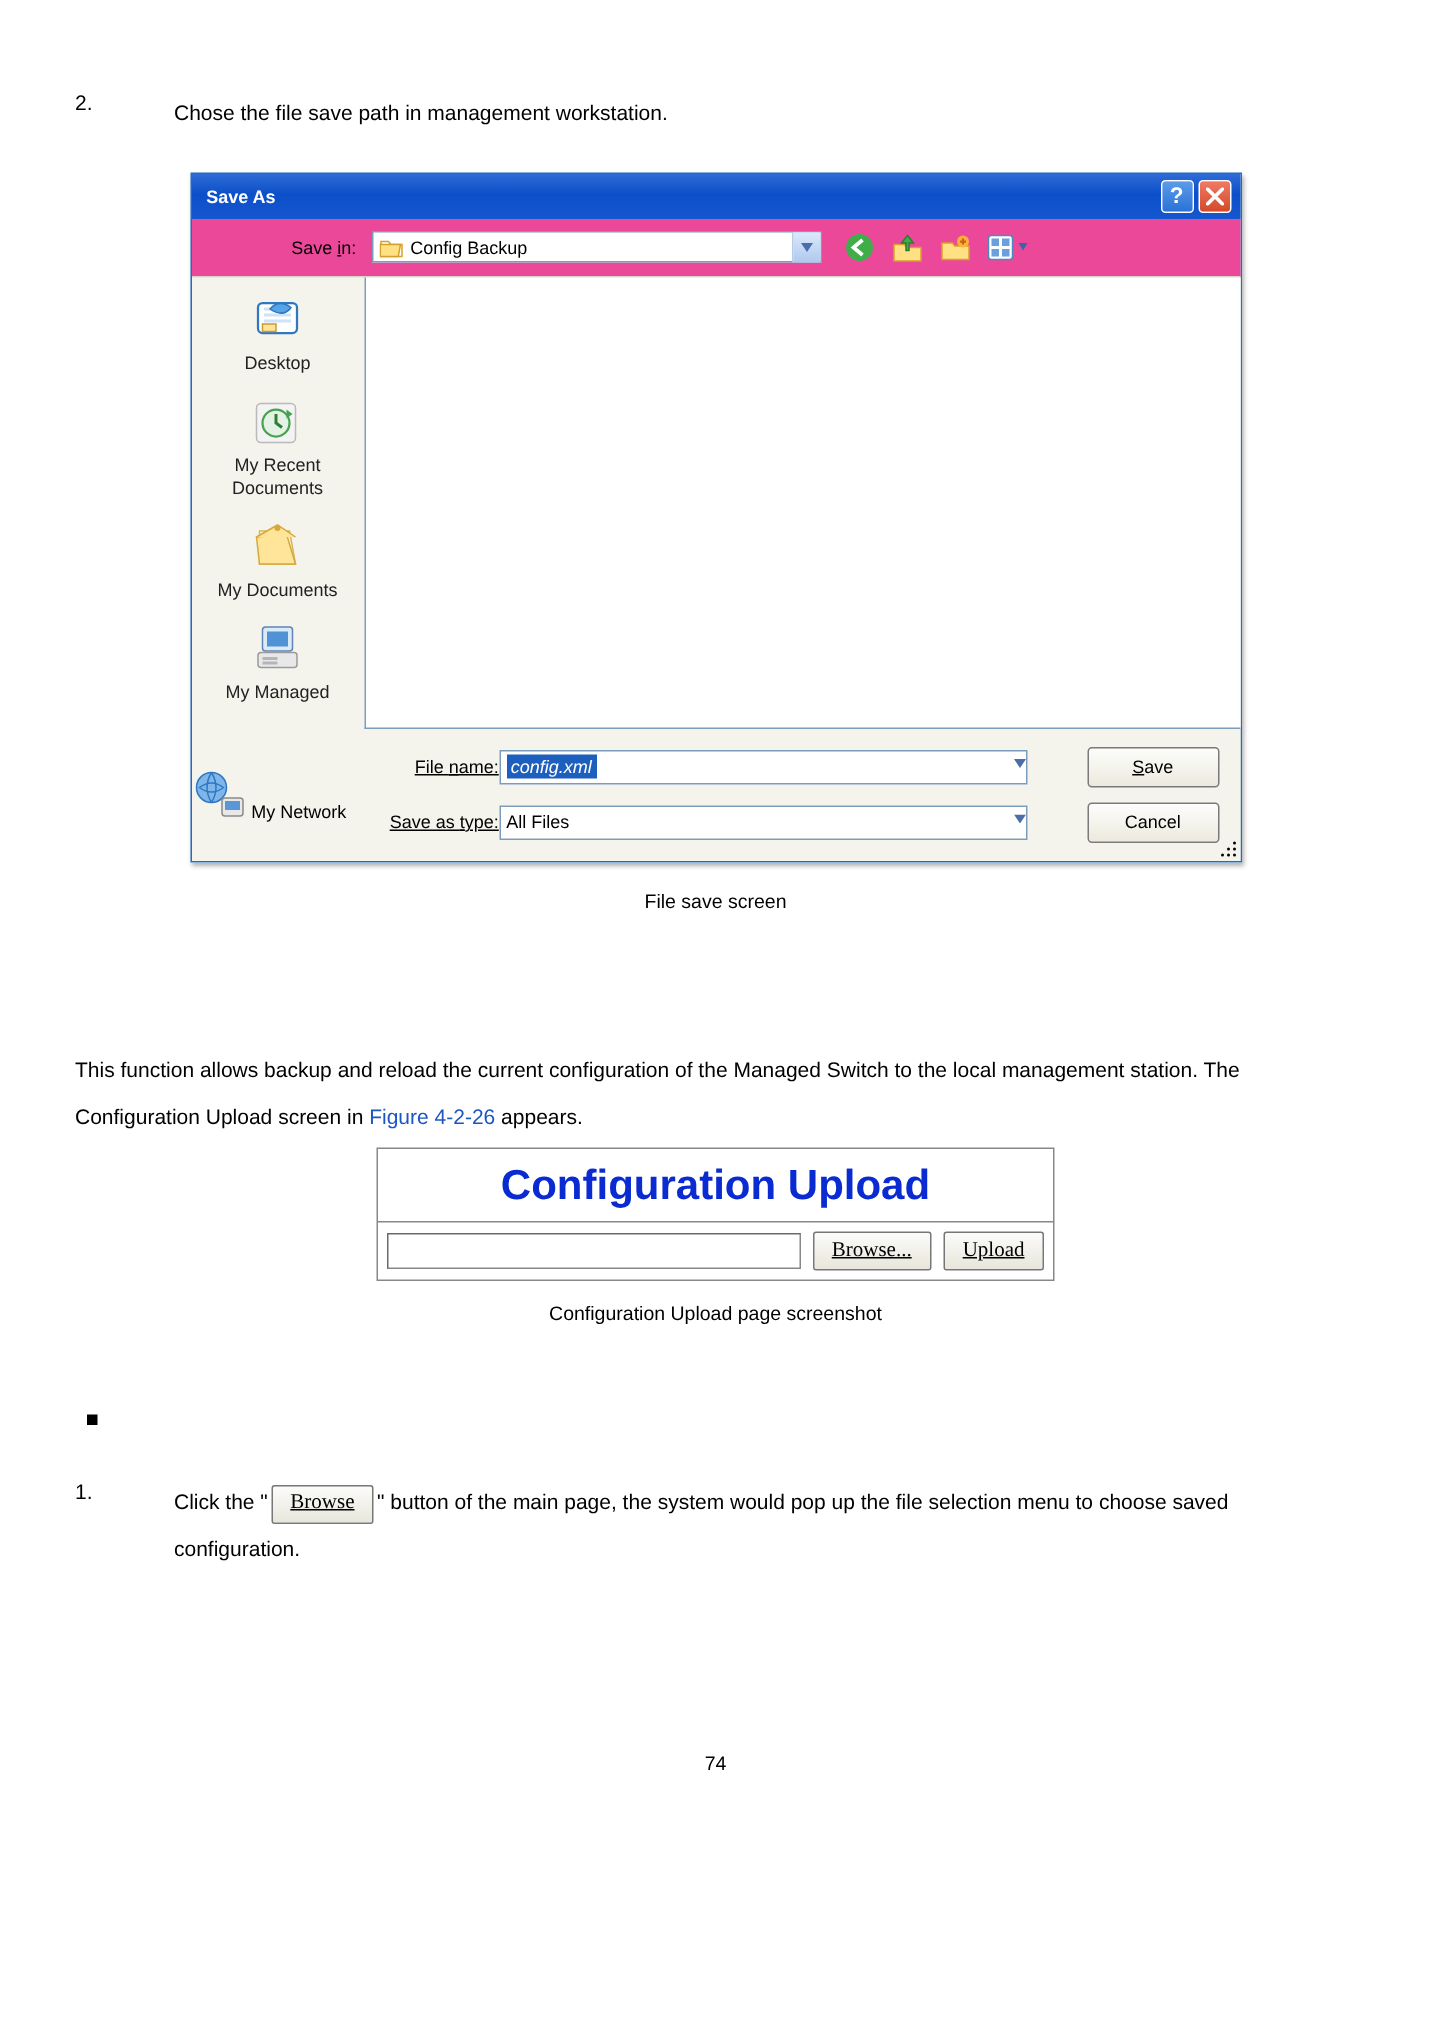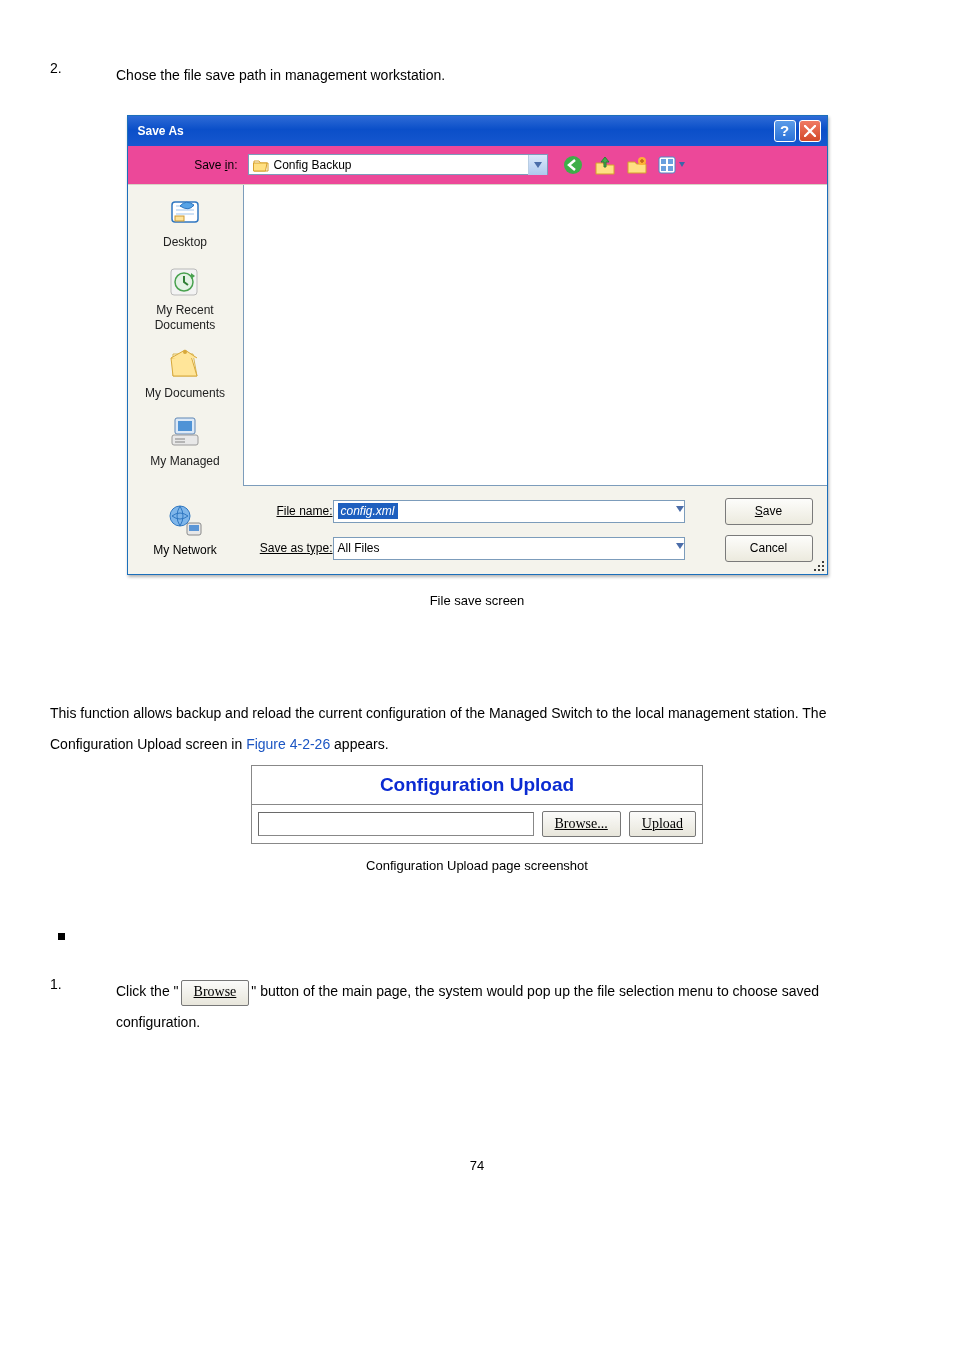--- a/index.html
+++ b/index.html
@@ -150,7 +150,7 @@
     align-items: center;
     position: relative;
   }
-  .bottom-place { grid-row: 1 / span 2; display:flex; flex-direction:column; align-items:center; gap:4px; font-size:12px; }
+  .bottom-place { grid-row: 1 / span 2; display:flex; flex-direction:row; align-items:flex-end; gap:4px; font-size:12px; }
   .bottom-place svg { width: 36px; height:36px; }
   .b-lbl { text-align: right; padding-left: 6px; white-space: nowrap; text-decoration: underline; }
   .b-input {

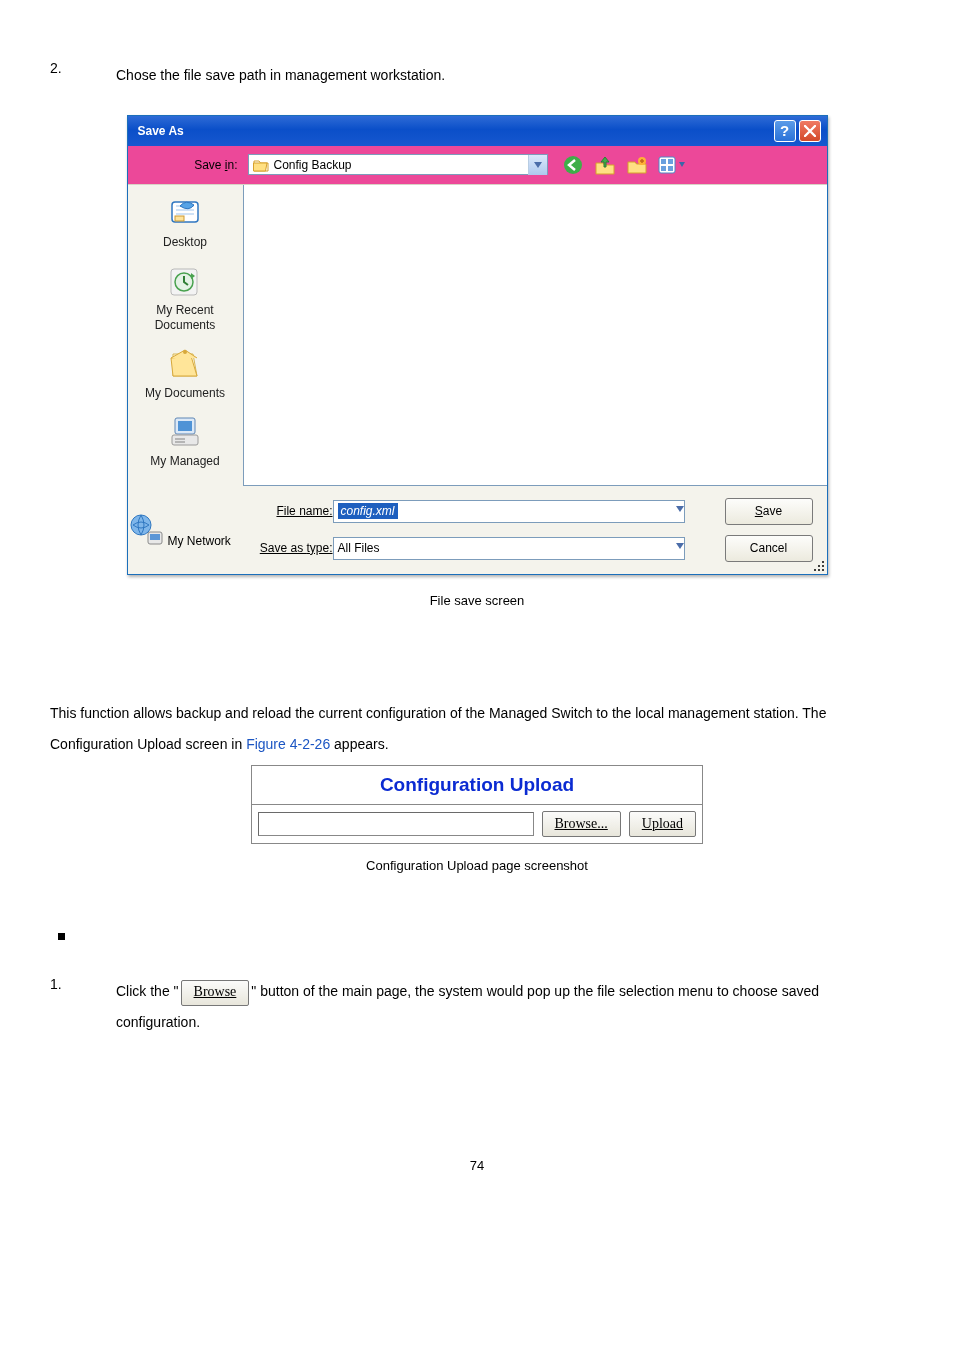--- a/index.html
+++ b/index.html
@@ -204,7 +204,7 @@
   .cfg-upload .hdr {
     text-align: center;
     font-family: Arial, sans-serif;
-    font-size: 19px;
+    font-size: 28px;
     font-weight: bold;
     color: #0b2bd2;
     padding: 8px 4px;

